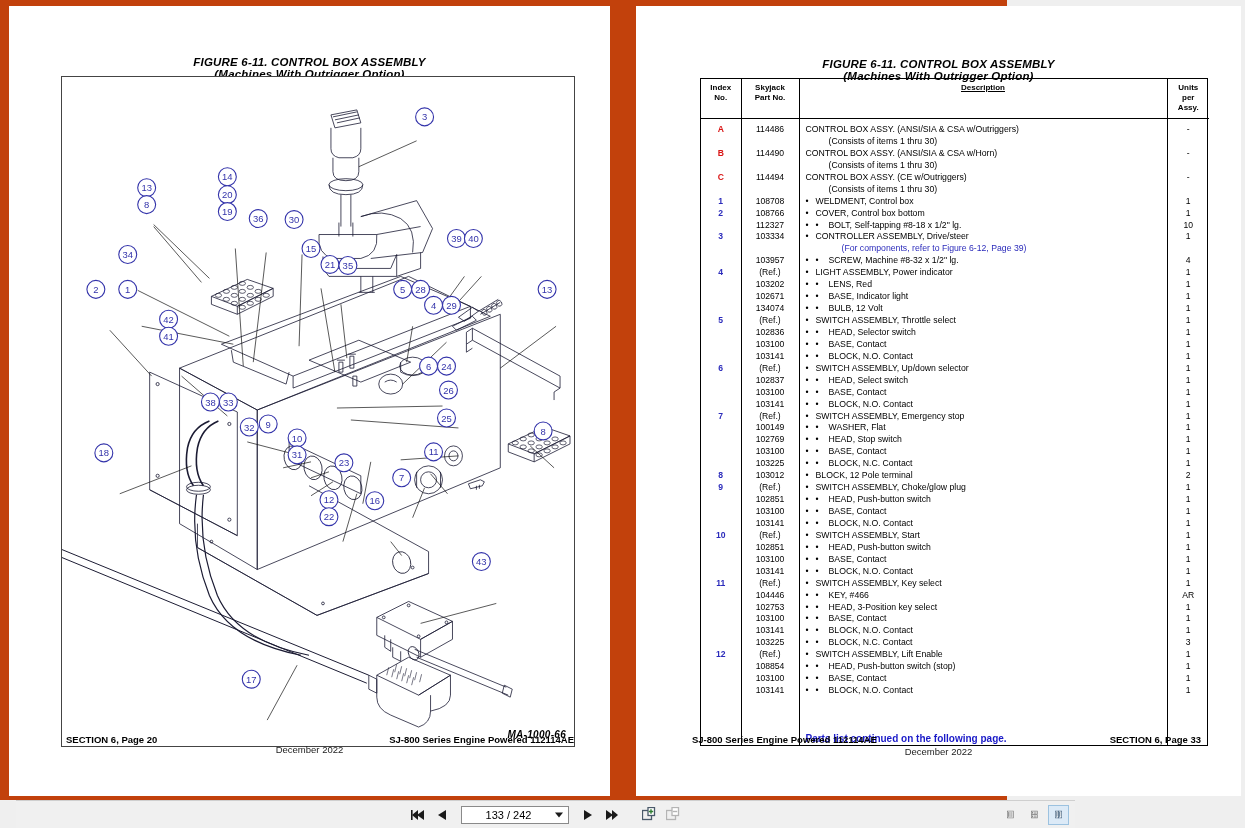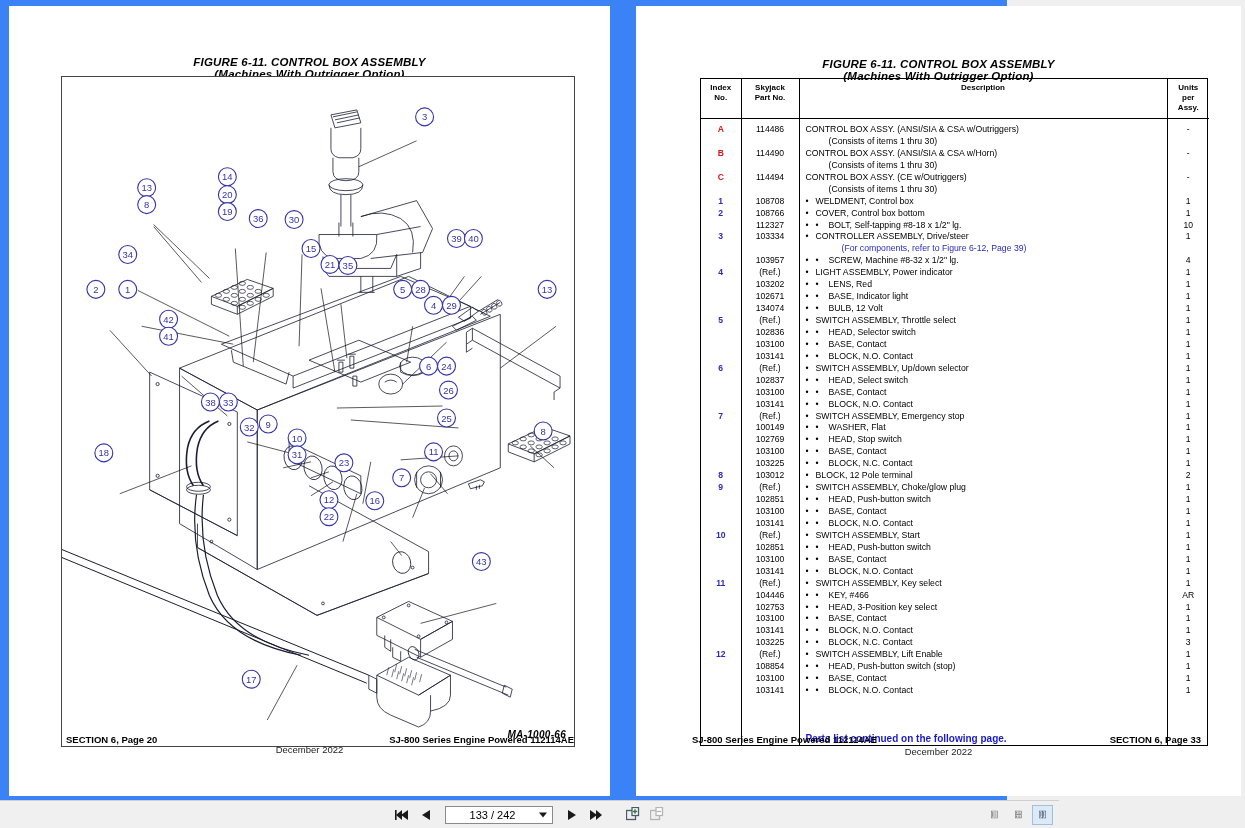--- a/index.html
+++ b/index.html
@@ -13,7 +13,7 @@
   #viewer {
     position: absolute; left: 0; top: 0;
     width: 1007px; height: 800px;
-    background: #3b82f6;
+    background: #c2410c;
     padding: 6px 0 0 0;
   }
   #pages {

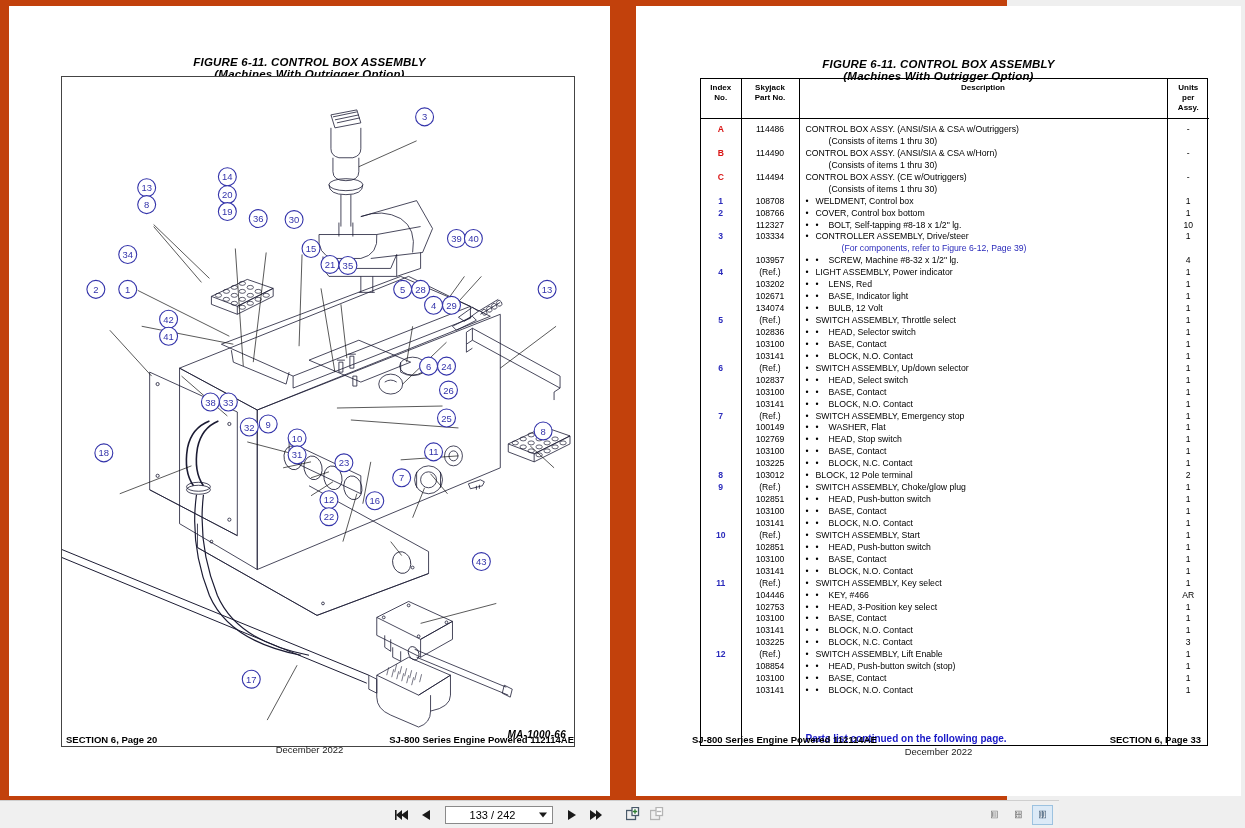--- a/index.html
+++ b/index.html
@@ -101,7 +101,7 @@
     line-height: 1.25;
   }
   table.parts thead th:last-child { border-right: none; }
-  table.parts thead th.h-desc { vertical-align: top; padding-top: 4px; }
+  table.parts thead th.h-desc { vertical-align: top; padding-top: 4px; text-decoration: underline; }
 
   table.parts td {
     border-right: 1px solid #000;

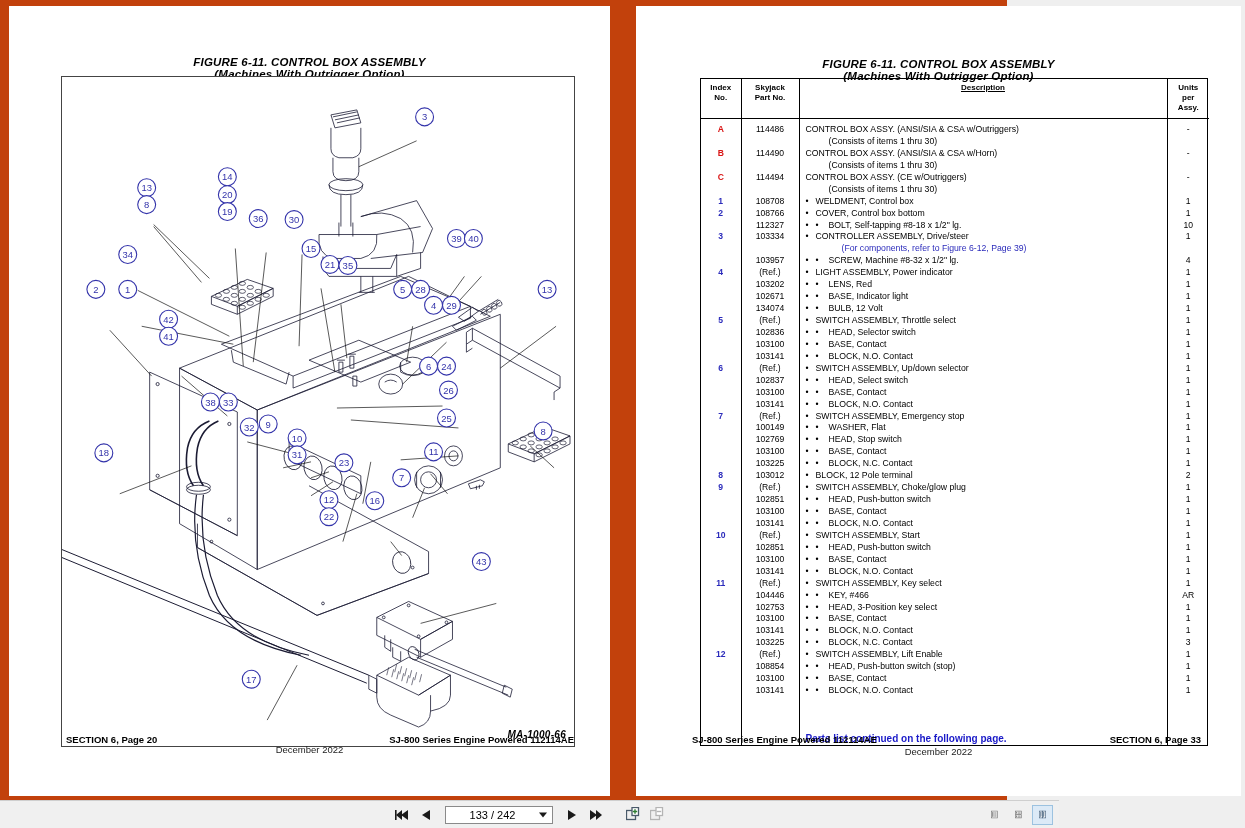--- a/index.html
+++ b/index.html
@@ -131,7 +131,7 @@
 
   
   #toolbar {
-    position: absolute; left: 0; bottom: 0;
+    position: absolute; left: 16px; bottom: 0;
     width: 1059px; height: 28px;
     background: #f0f0f0;
     border-top: 1px solid #cfcfcf;

